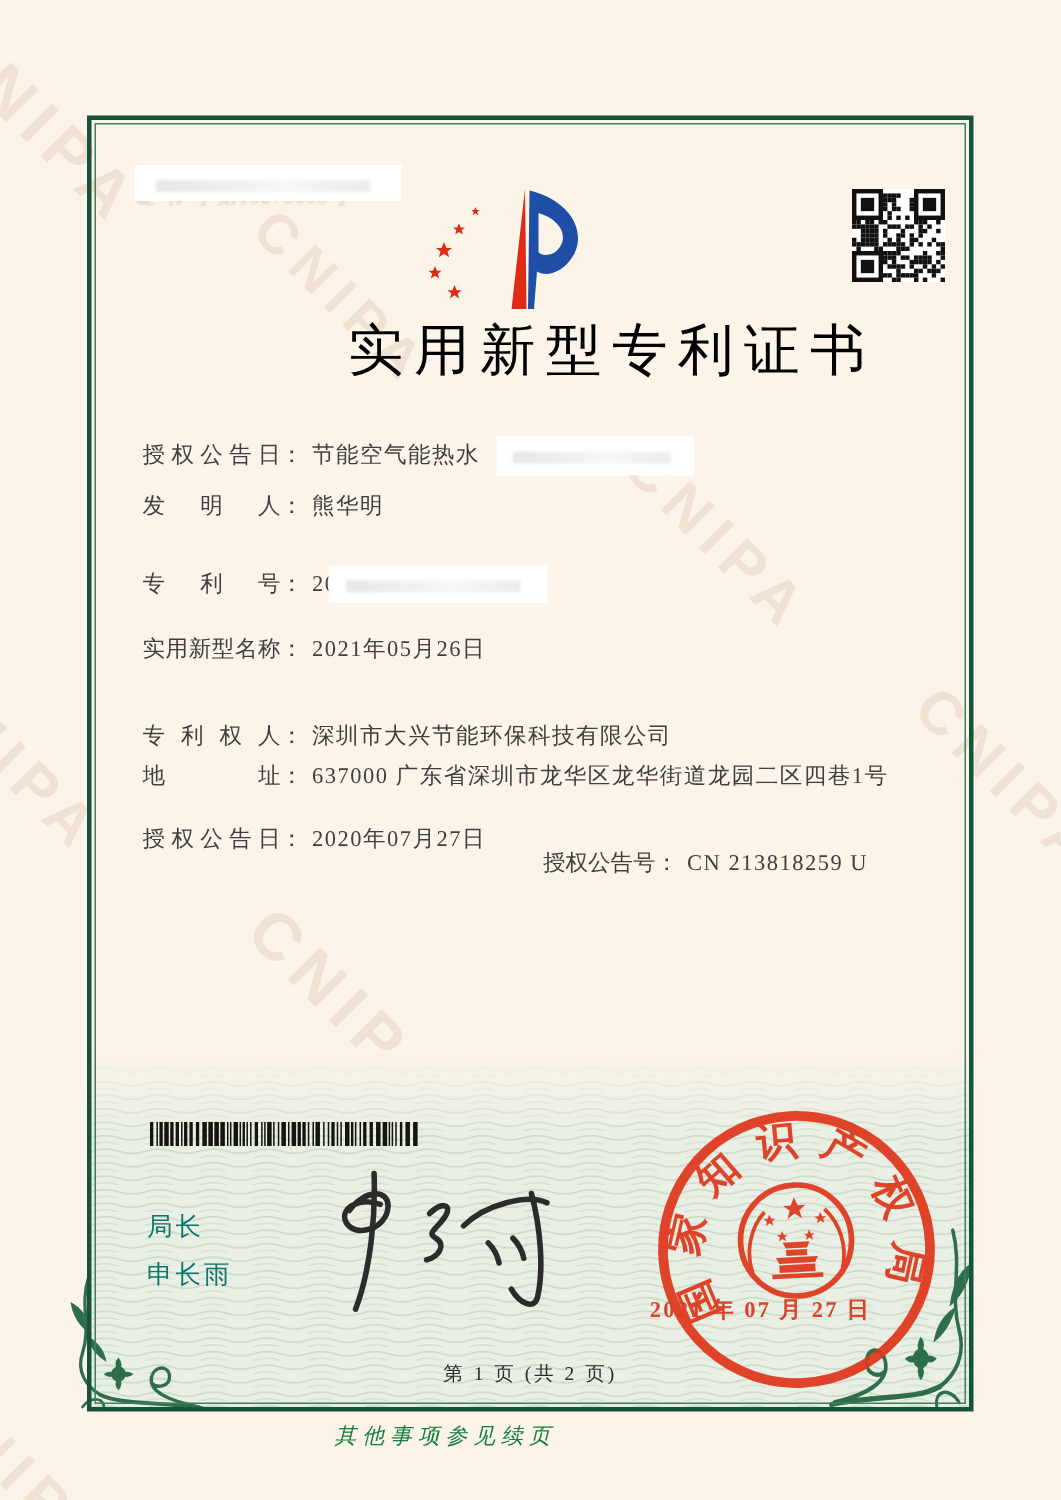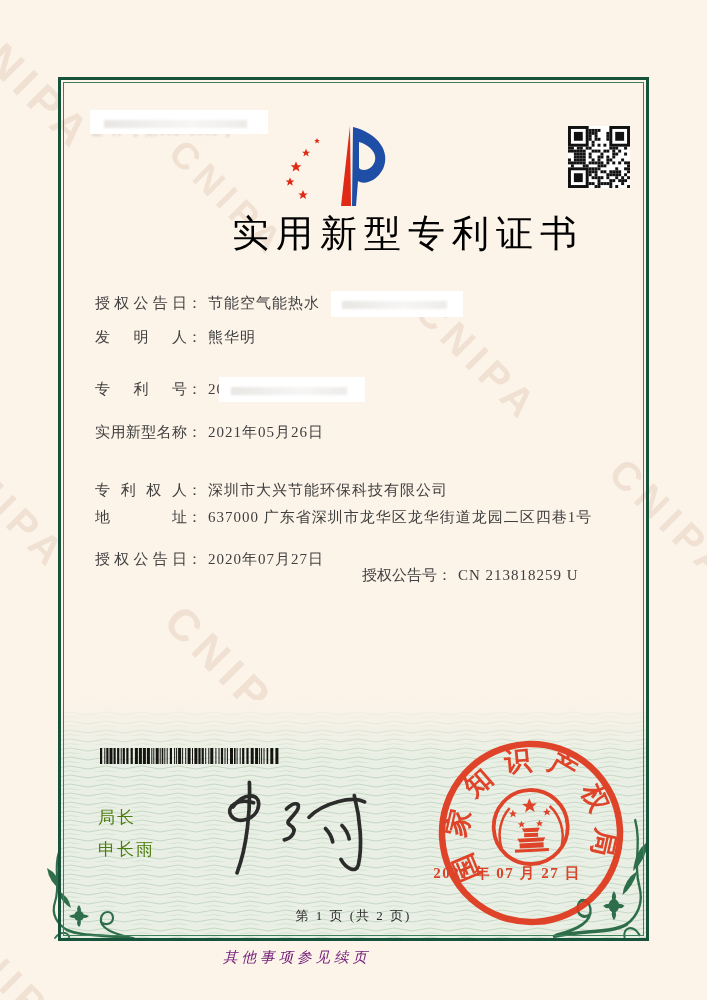--- a/index.html
+++ b/index.html
@@ -56,7 +56,7 @@
   .bodytext p{margin:0;text-indent:2em;}
   
   .off{position:absolute;left:98px;z-index:3;font-family:Liberation Serif, serif;
-    font-size:17px;color:#4d7c0f;letter-spacing:2px;}
+    font-size:17px;color:#0f766e;letter-spacing:2px;}
   
   .pagination{position:absolute;left:58px;top:907px;width:591px;text-align:center;
     font-size:13px;color:#2b2b2b;letter-spacing:2px;z-index:5;}

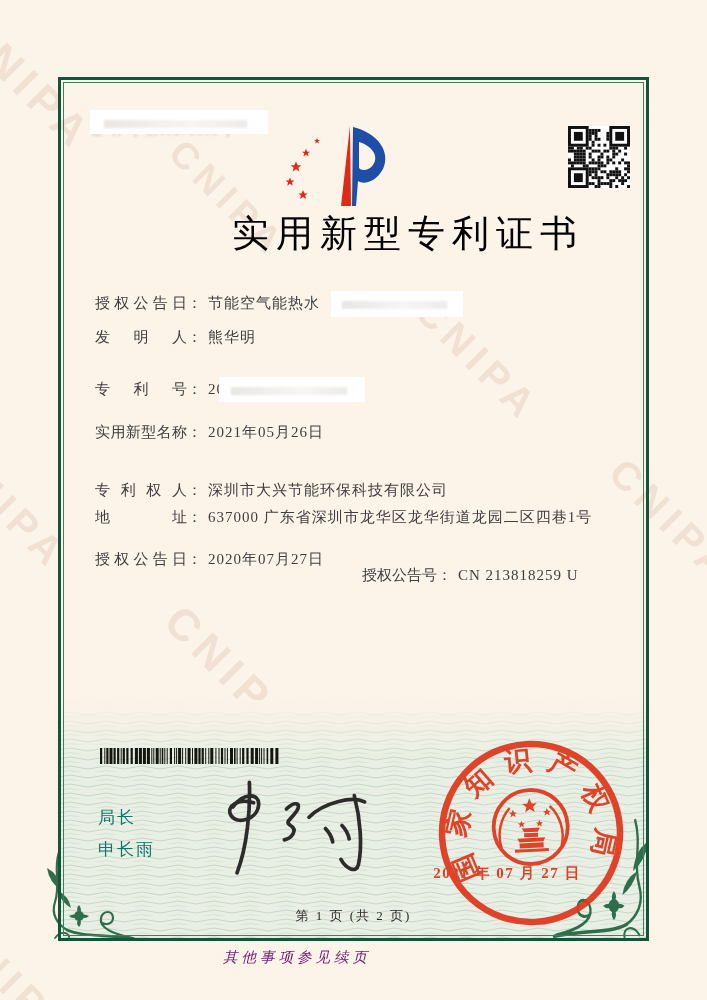--- a/index.html
+++ b/index.html
@@ -61,7 +61,7 @@
   .pagination{position:absolute;left:58px;top:907px;width:591px;text-align:center;
     font-size:13px;color:#2b2b2b;letter-spacing:2px;z-index:5;}
   .footnote{position:absolute;left:0;top:948px;width:594px;text-align:center;
-    font-size:14.5px;font-style:italic;color:#701a75;letter-spacing:4px;z-index:3;}
+    font-size:14.5px;font-style:italic;color:#15803d;letter-spacing:4px;z-index:3;}
   svg{display:block;}
   .layer2{z-index:2;} .layer3{z-index:3;} .layer5{z-index:5;}
 </style>

